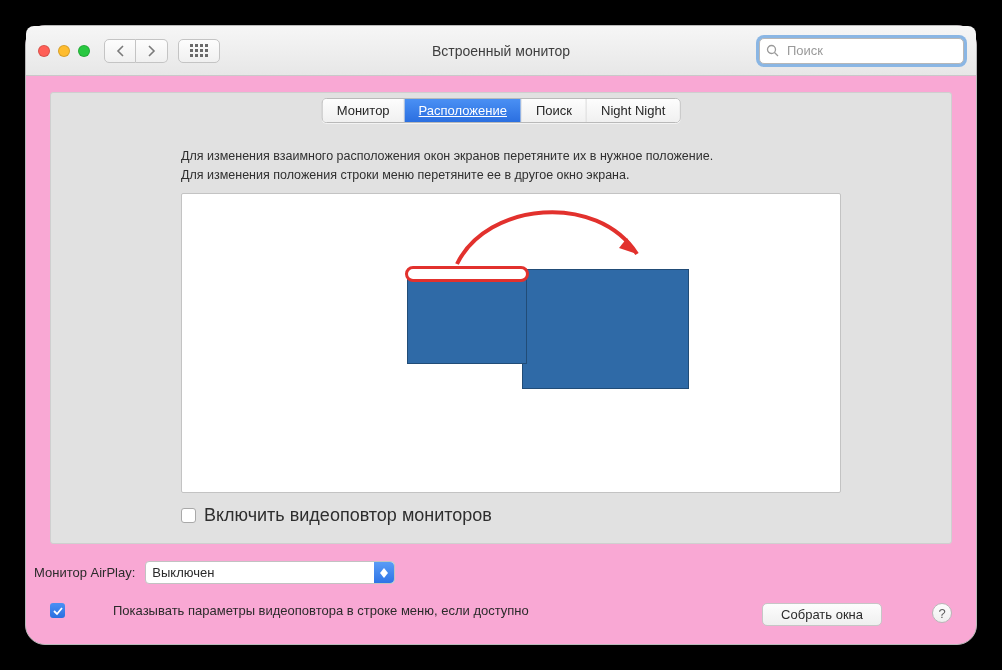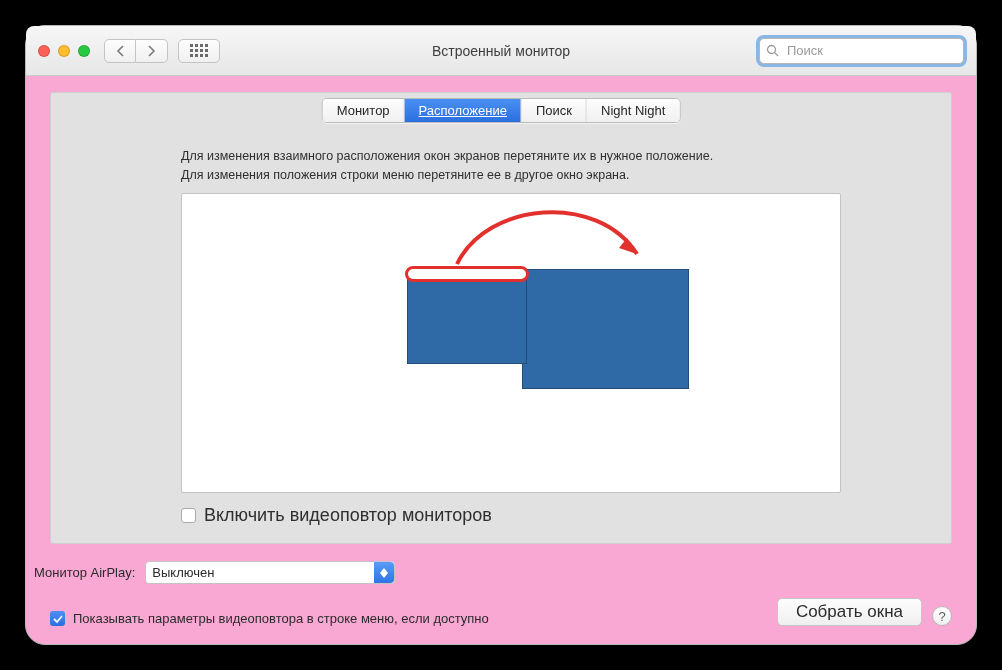--- a/index.html
+++ b/index.html
@@ -100,7 +100,7 @@
 
   .bottomrow {
     position:absolute; left:24px; right:24px; bottom:18px;
-    display:flex; align-items:flex-end; font-size:13px; color:#2b2b2b;
+    display:flex; align-items:flex-start; font-size:13px; color:#2b2b2b;gap:40px;
   }
   .bottomrow .cbx {
     width:15px; height:15px; border-radius:3px; background:linear-gradient(#4a90f4,#2b6fe0);

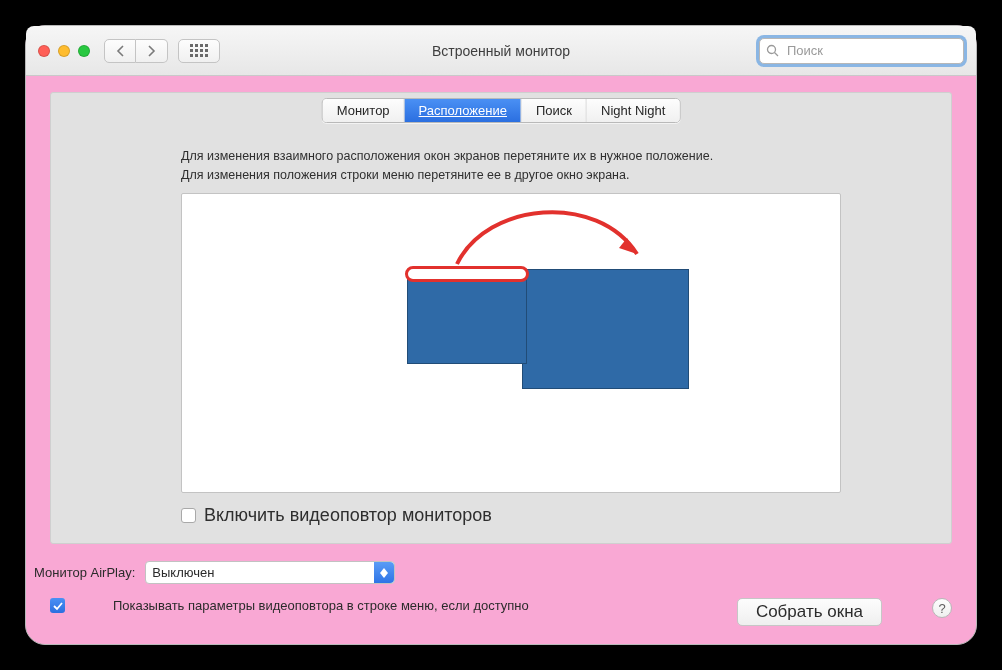--- a/index.html
+++ b/index.html
@@ -107,7 +107,7 @@
     margin-right:8px; display:flex; align-items:center; justify-content:center; color:#fff; font-size:11px;
   }
   .gather {
-    margin-left:auto; padding:3px 18px; font-size:17px; background:linear-gradient(#fdfdfd,#efefef);
+    margin-left:auto; padding:3px 18px; font-size:13px; background:linear-gradient(#fdfdfd,#efefef);
     border:1px solid #c6c6c6; border-radius:5px;
   }
   .help {

